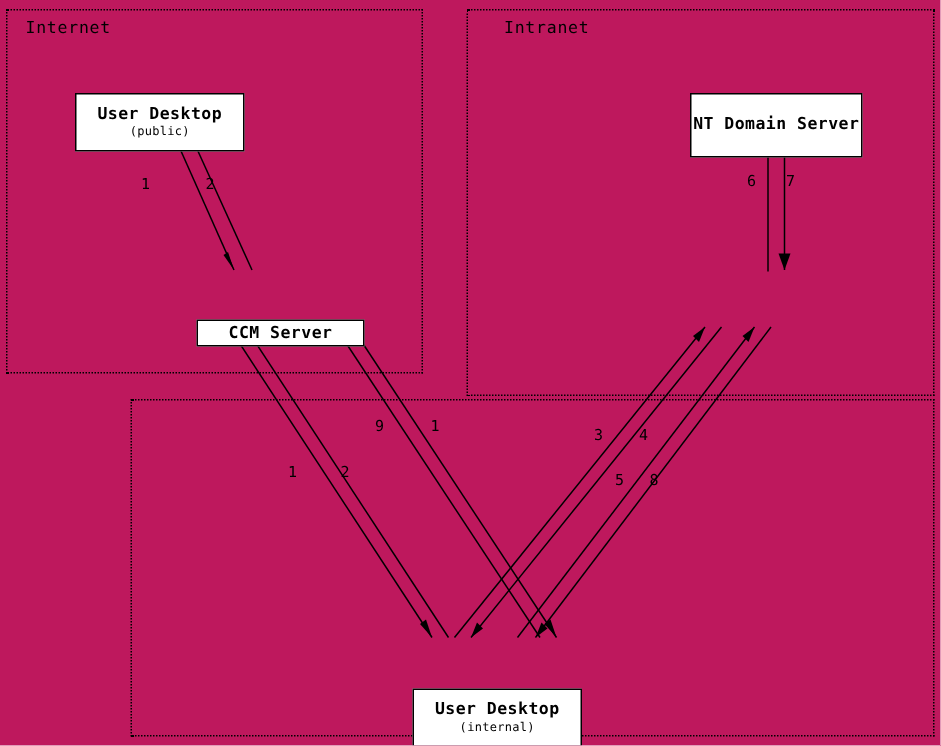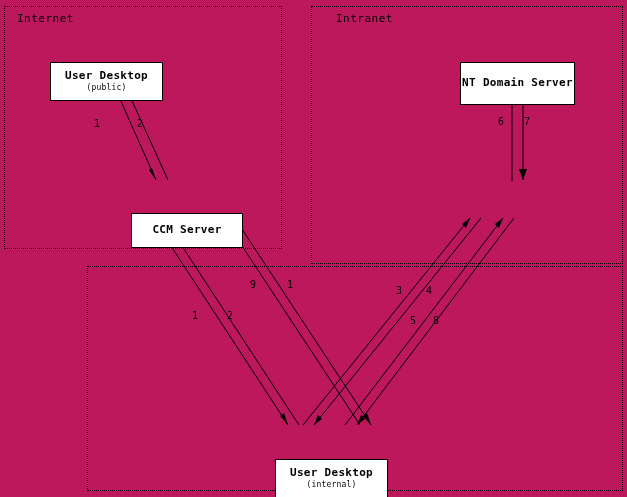--- a/index.html
+++ b/index.html
@@ -148,7 +148,7 @@
     <div class="node-sub">(public)</div>
   </div>
 
-  <div class="node" style="left:131px;top:181px;width:112px;height:35px;">
+  <div class="node" style="left:131px;top:181px;width:112px;height:18px;">
     <div class="node-title">CCM Server</div>
   </div>
 

